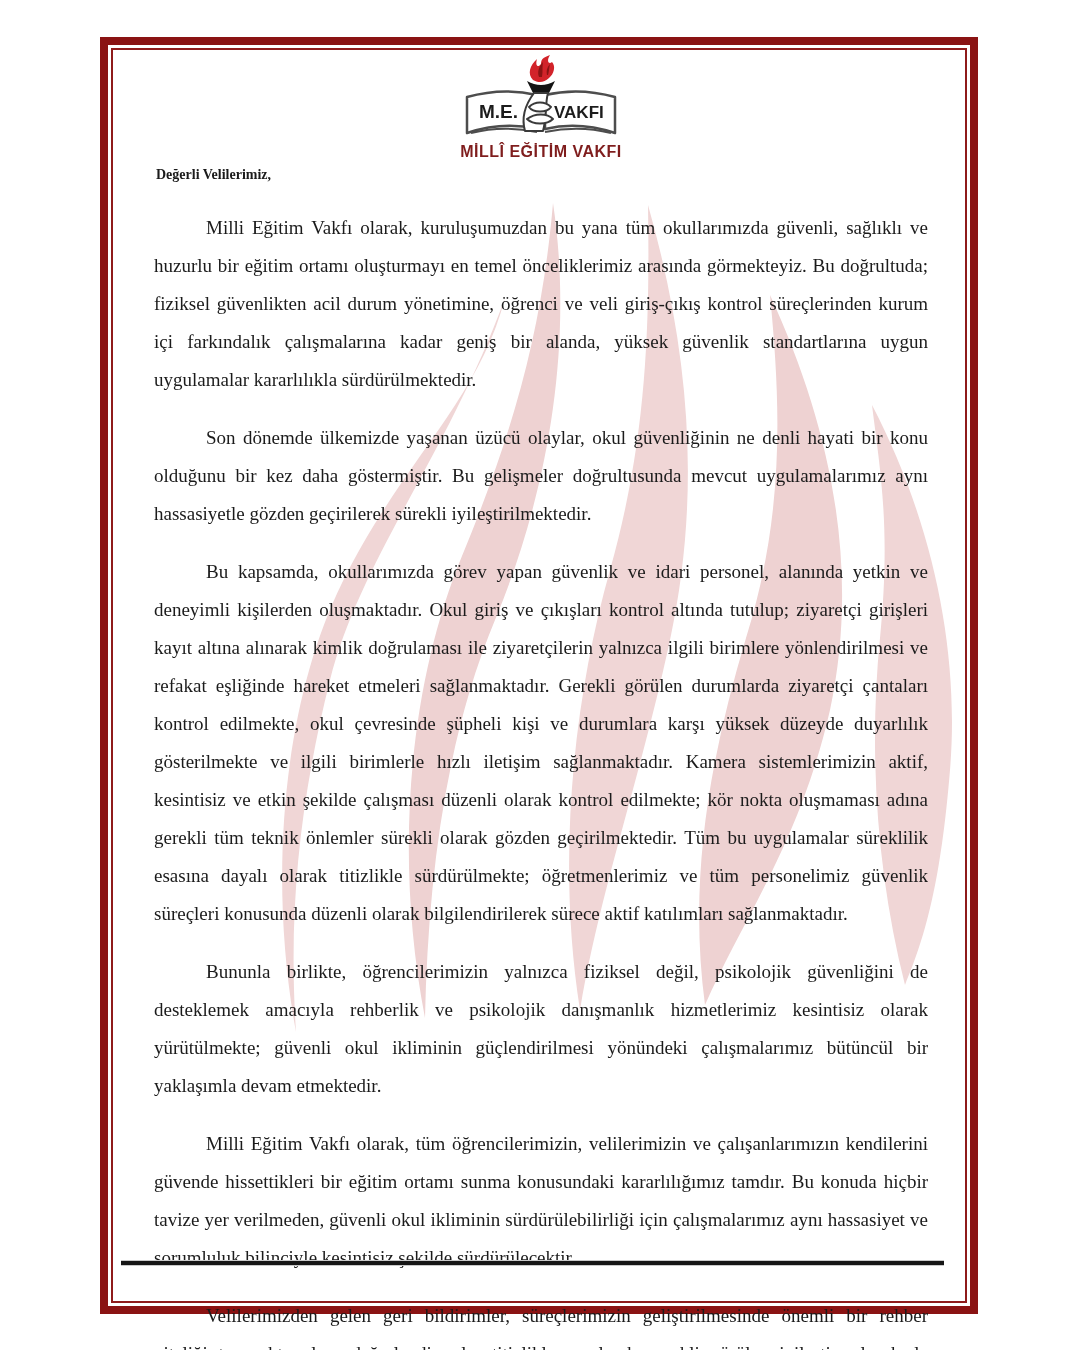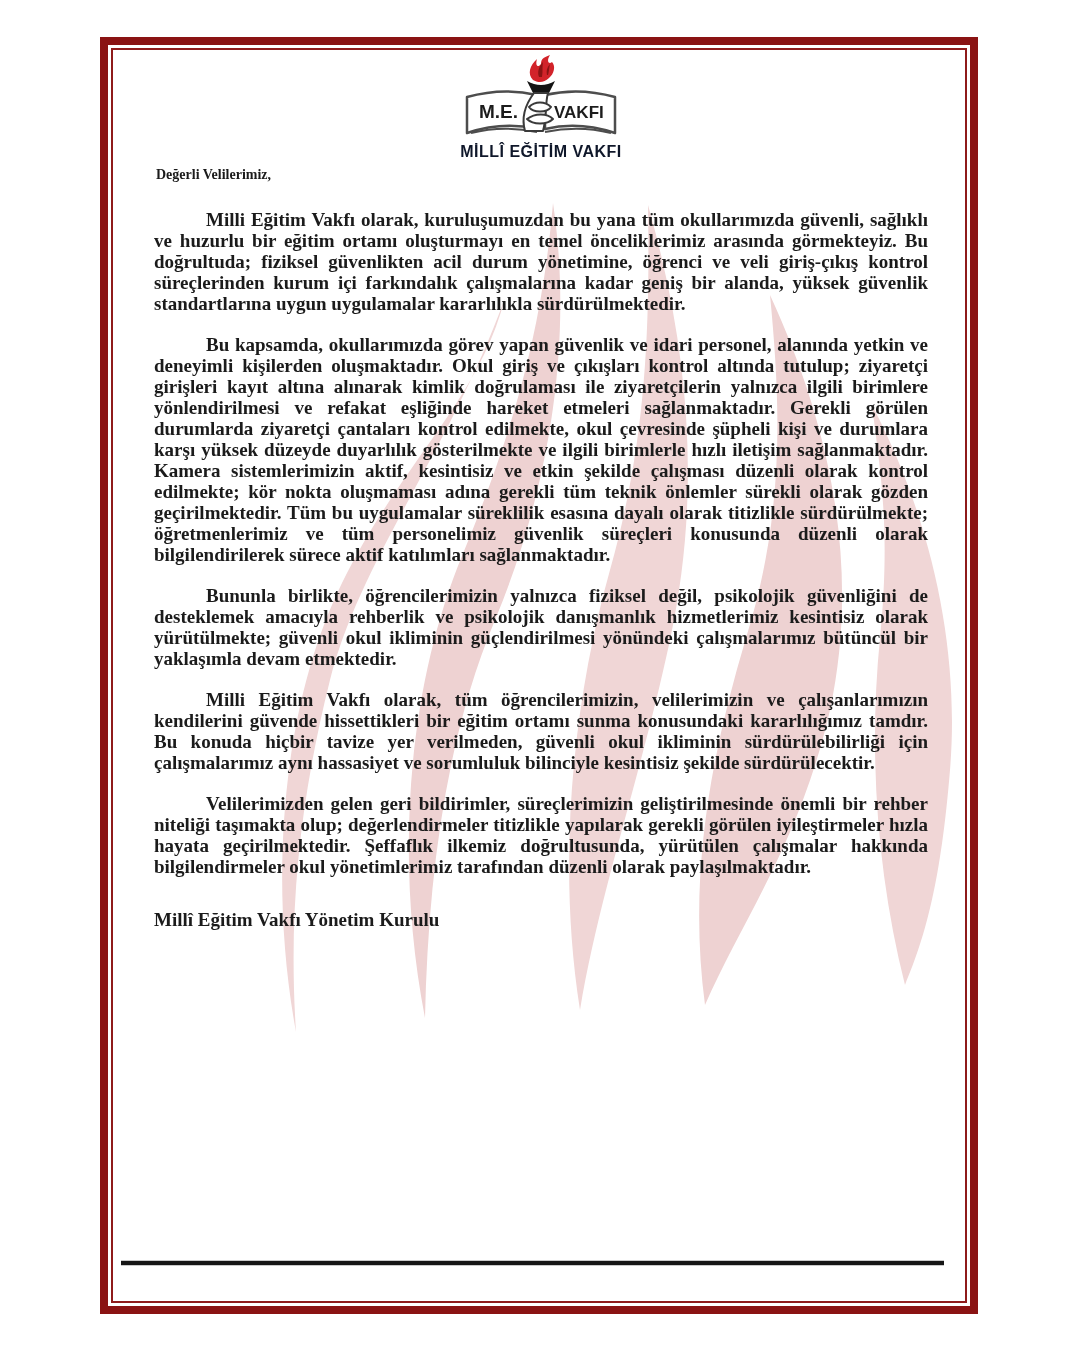--- a/index.html
+++ b/index.html
@@ -53,7 +53,7 @@
     font-size: 16px;
     font-weight: bold;
     letter-spacing: 0.5px;
-    color: #0f172a;
+    color: #7f1d1d;
     margin-top: -2px;
   }
 

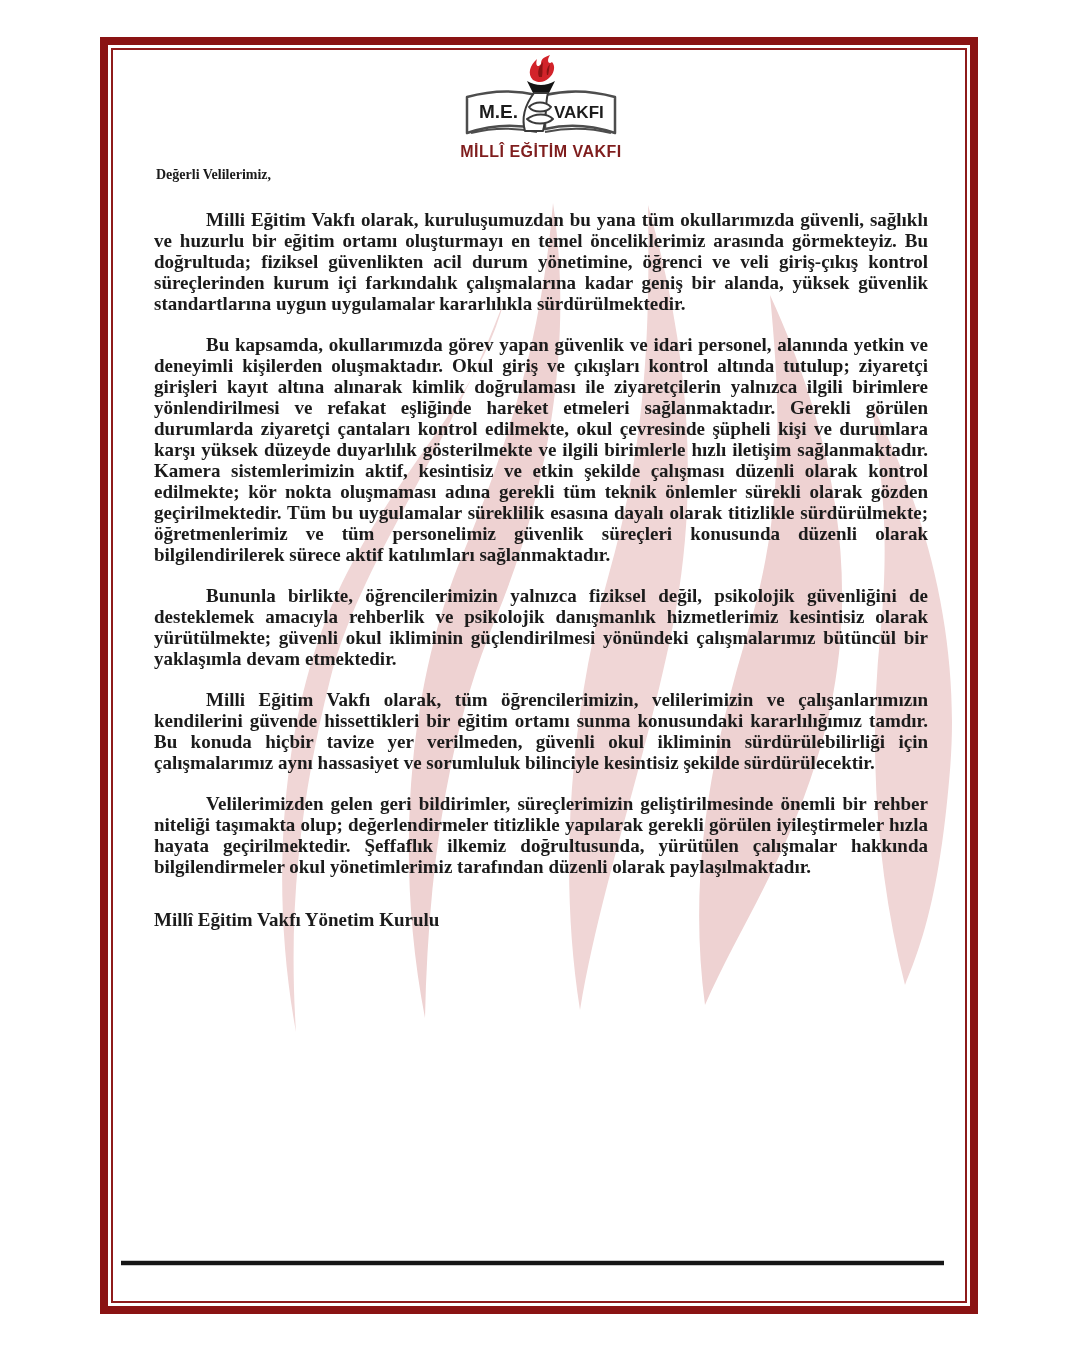--- a/index.html
+++ b/index.html
@@ -65,11 +65,10 @@
   }
   .letter p {
     font-size: 19px;
-    line-height: 21px;
+    line-height: 38px;
     text-align: justify;
     text-indent: 52px;
     margin-bottom: 20px;
-    font-weight: bold;
   }
   .closing {
     font-size: 19px;

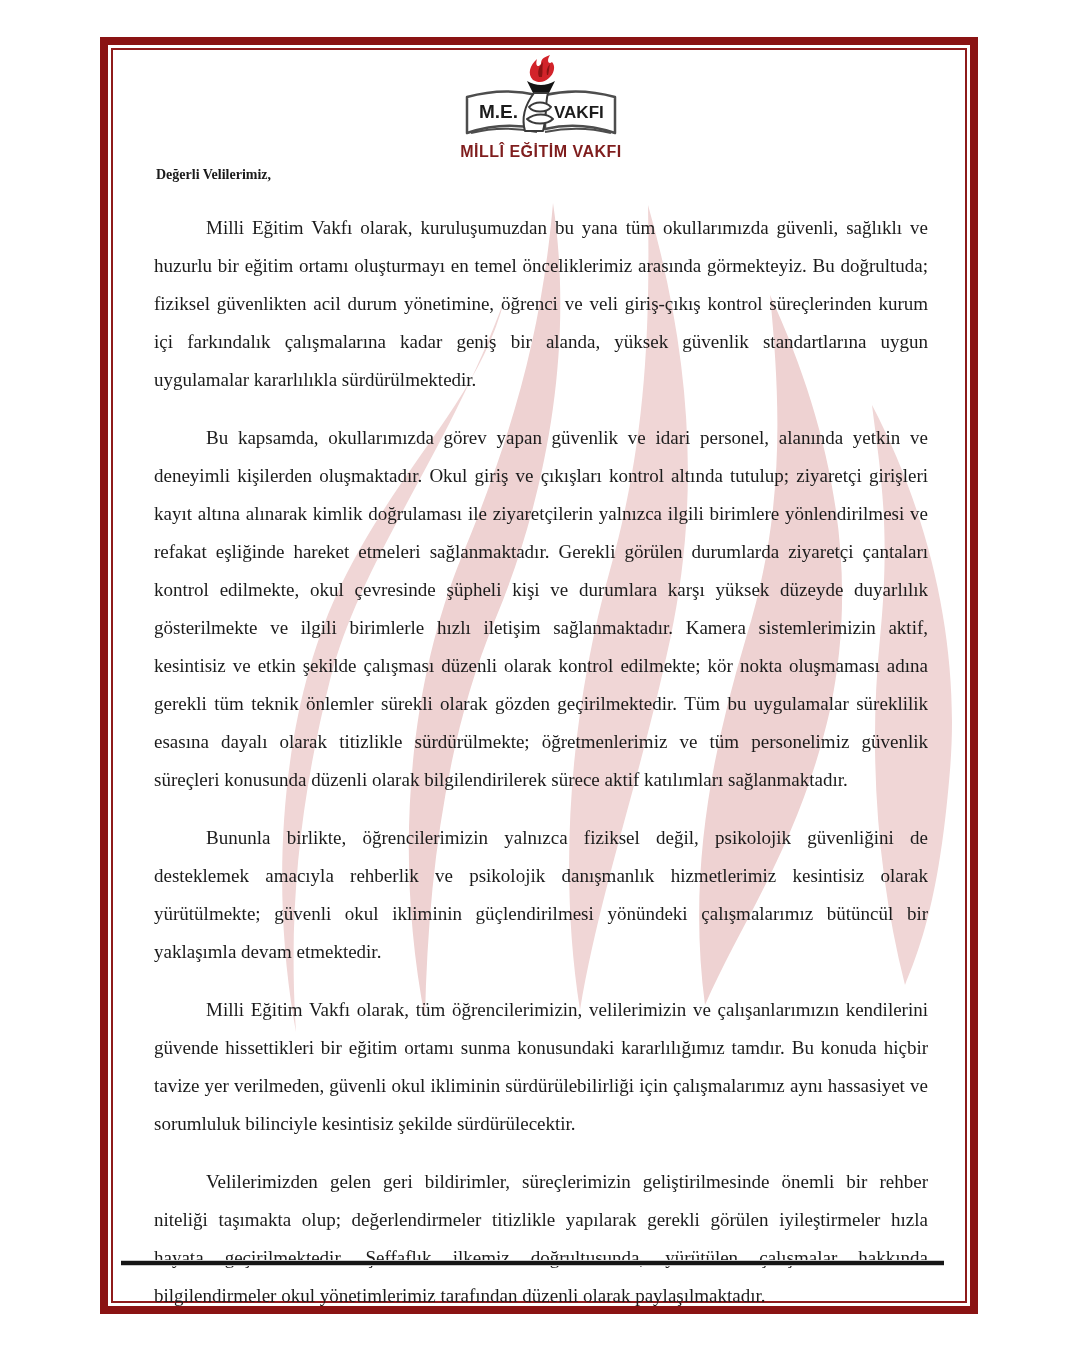--- a/index.html
+++ b/index.html
@@ -149,6 +149,7 @@
     <div class="salutation">Değerli Velilerimiz,</div>
 
     <p>Milli Eğitim Vakfı olarak, kuruluşumuzdan bu yana tüm okullarımızda güvenli, sağlıklı ve huzurlu bir eğitim ortamı oluşturmayı en temel önceliklerimiz arasında görmekteyiz. Bu doğrultuda; fiziksel güvenlikten acil durum yönetimine, öğrenci ve veli giriş-çıkış kontrol süreçlerinden kurum içi farkındalık çalışmalarına kadar geniş bir alanda, yüksek güvenlik standartlarına uygun uygulamalar kararlılıkla sürdürülmektedir.</p>
+    <p>Son dönemde ülkemizde yaşanan üzücü olaylar, okul güvenliğinin ne denli hayati bir konu olduğunu bir kez daha göstermiştir. Bu gelişmeler doğrultusunda mevcut uygulamalarımız aynı hassasiyetle gözden geçirilerek sürekli iyileştirilmektedir.</p>
     <p>Bu kapsamda, okullarımızda görev yapan güvenlik ve idari personel, alanında yetkin ve deneyimli kişilerden oluşmaktadır. Okul giriş ve çıkışları kontrol altında tutulup; ziyaretçi girişleri kayıt altına alınarak kimlik doğrulaması ile ziyaretçilerin yalnızca ilgili birimlere yönlendirilmesi ve refakat eşliğinde hareket etmeleri sağlanmaktadır. Gerekli görülen durumlarda ziyaretçi çantaları kontrol edilmekte, okul çevresinde şüpheli kişi ve durumlara karşı yüksek düzeyde duyarlılık gösterilmekte ve ilgili birimlerle hızlı iletişim sağlanmaktadır. Kamera sistemlerimizin aktif, kesintisiz ve etkin şekilde çalışması düzenli olarak kontrol edilmekte; kör nokta oluşmaması adına gerekli tüm teknik önlemler sürekli olarak gözden geçirilmektedir. Tüm bu uygulamalar süreklilik esasına dayalı olarak titizlikle sürdürülmekte; öğretmenlerimiz ve tüm personelimiz güvenlik süreçleri konusunda düzenli olarak bilgilendirilerek sürece aktif katılımları sağlanmaktadır.</p>
     <p>Bununla birlikte, öğrencilerimizin yalnızca fiziksel değil, psikolojik güvenliğini de desteklemek amacıyla rehberlik ve psikolojik danışmanlık hizmetlerimiz kesintisiz olarak yürütülmekte; güvenli okul ikliminin güçlendirilmesi yönündeki çalışmalarımız bütüncül bir yaklaşımla devam etmektedir.</p>
     <p>Milli Eğitim Vakfı olarak, tüm öğrencilerimizin, velilerimizin ve çalışanlarımızın kendilerini güvende hissettikleri bir eğitim ortamı sunma konusundaki kararlılığımız tamdır. Bu konuda hiçbir tavize yer verilmeden, güvenli okul ikliminin sürdürülebilirliği için çalışmalarımız aynı hassasiyet ve sorumluluk bilinciyle kesintisiz şekilde sürdürülecektir.</p>

